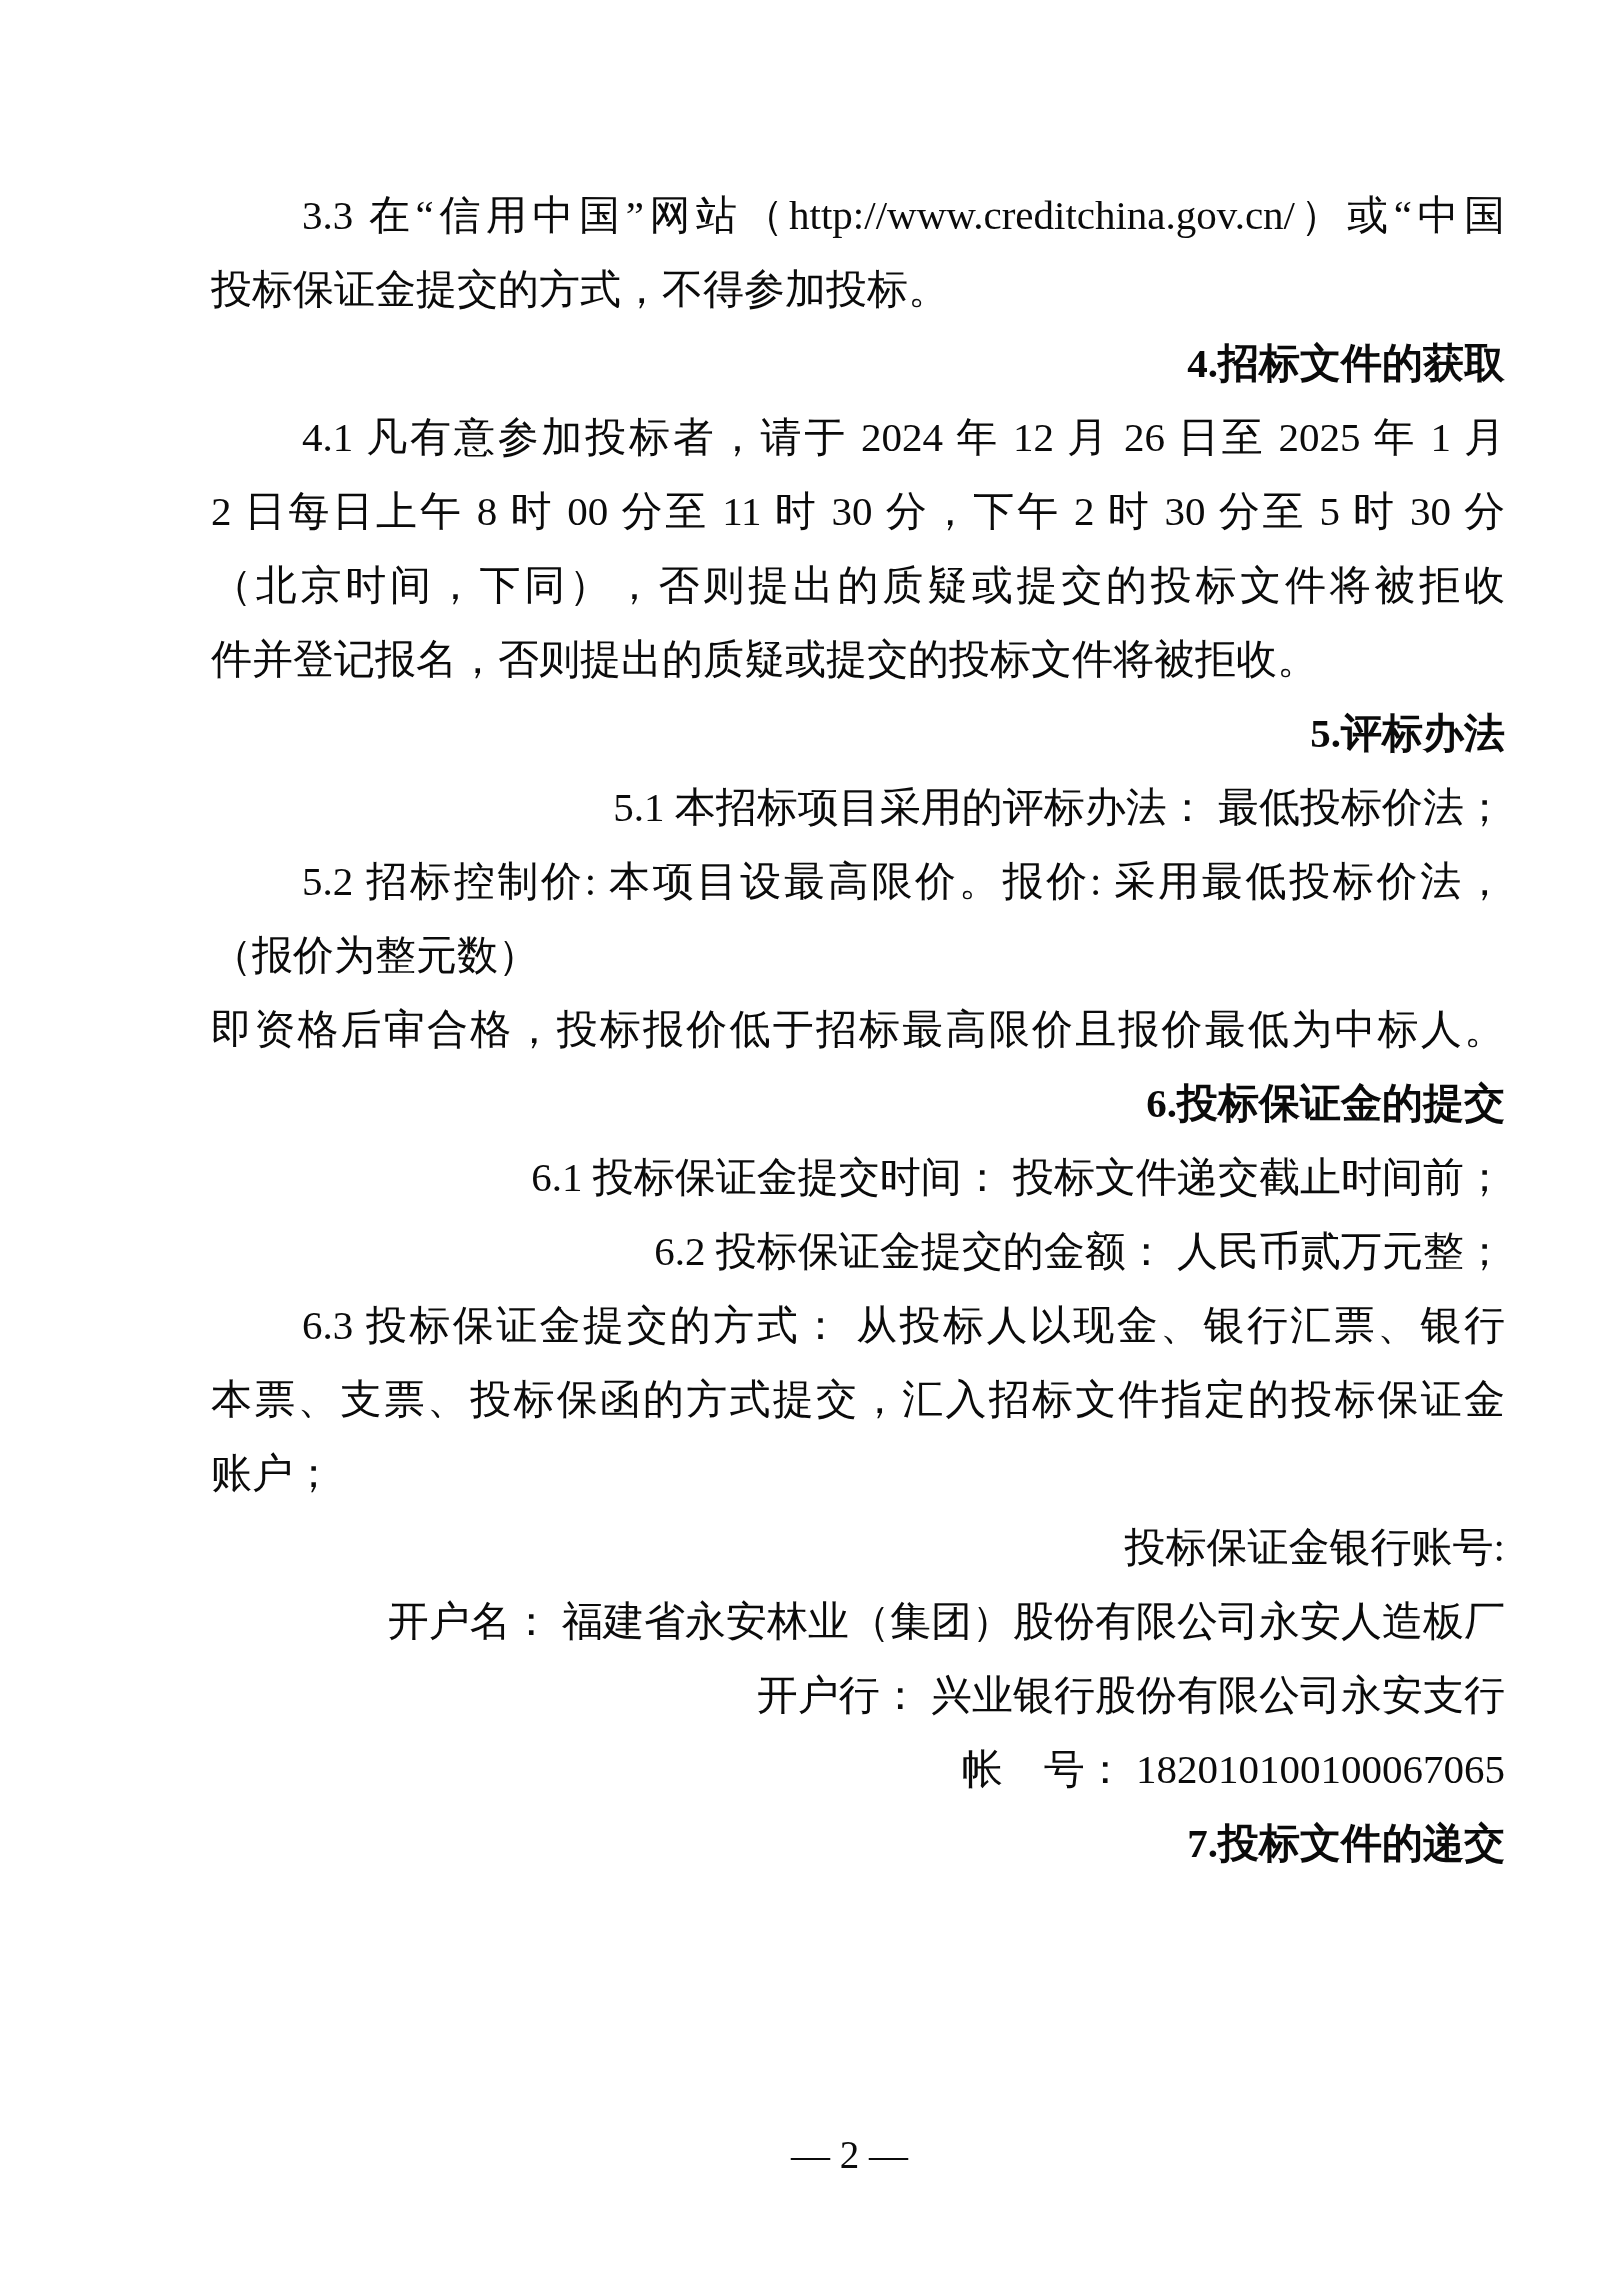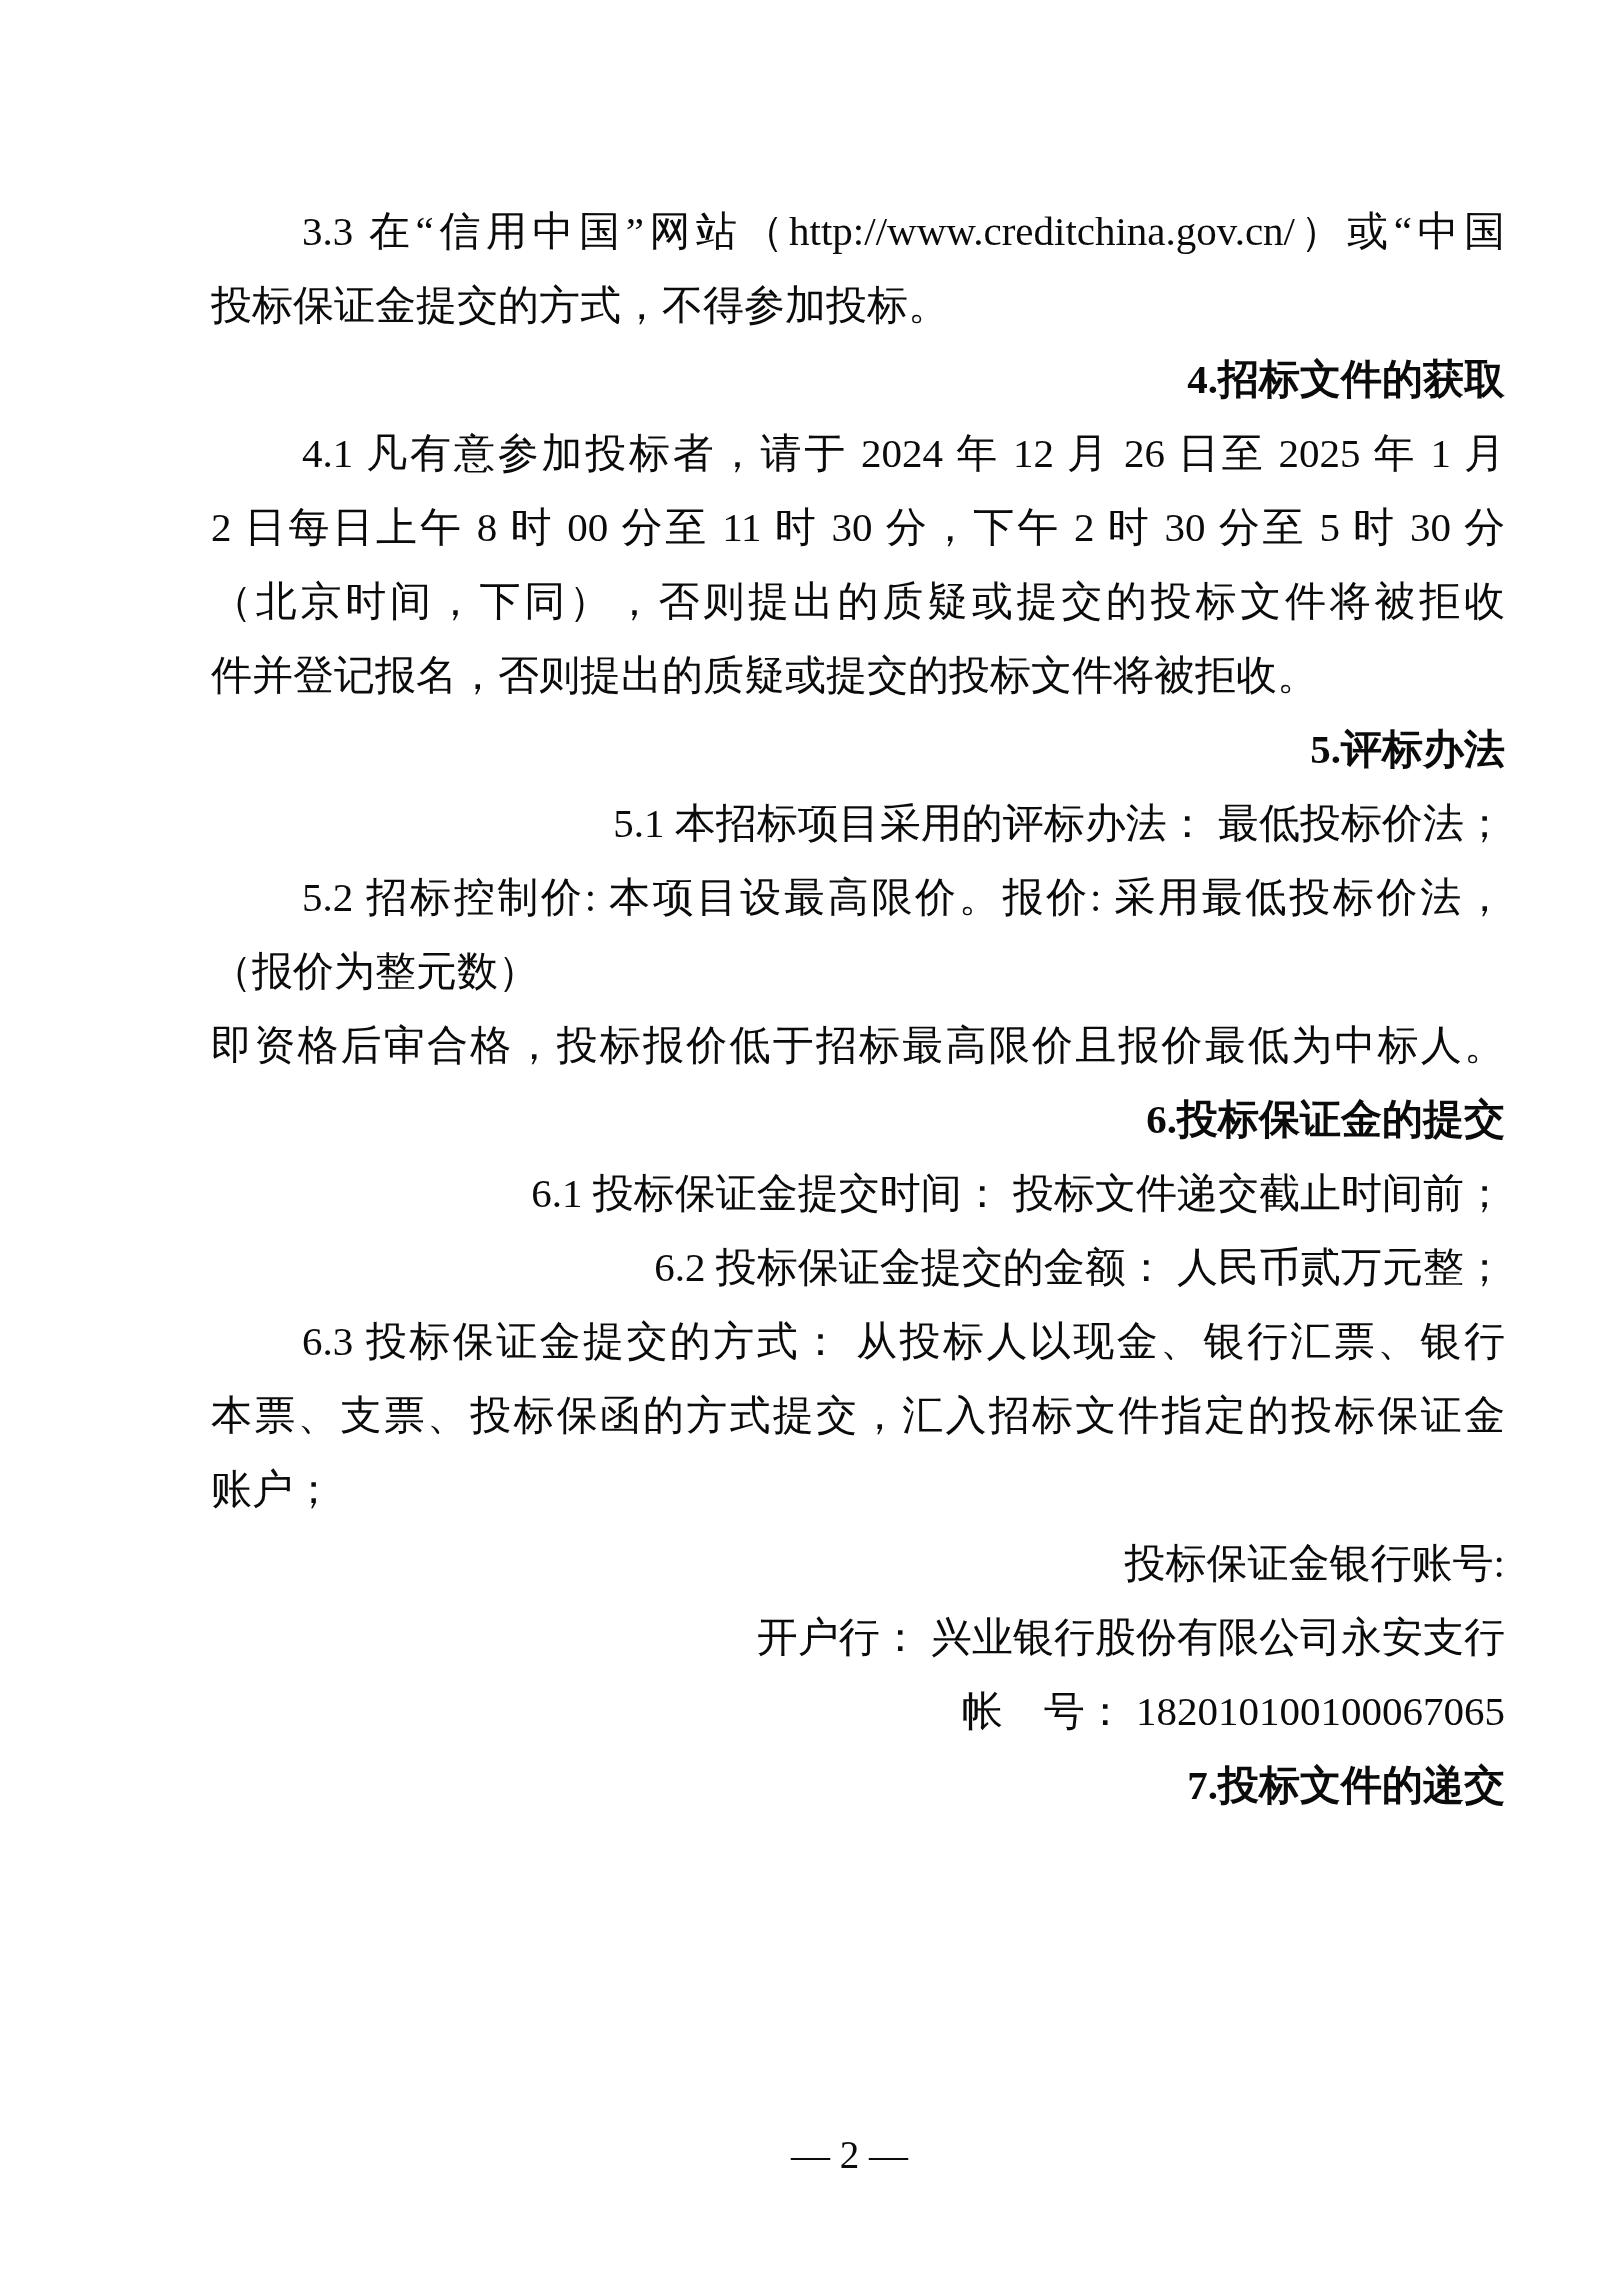--- a/index.html
+++ b/index.html
@@ -19,7 +19,7 @@
   .content {
     position: absolute;
     left: 211px;
-    top: 194px;
+    top: 178px;
     width: 1294px;
   }
   .line {

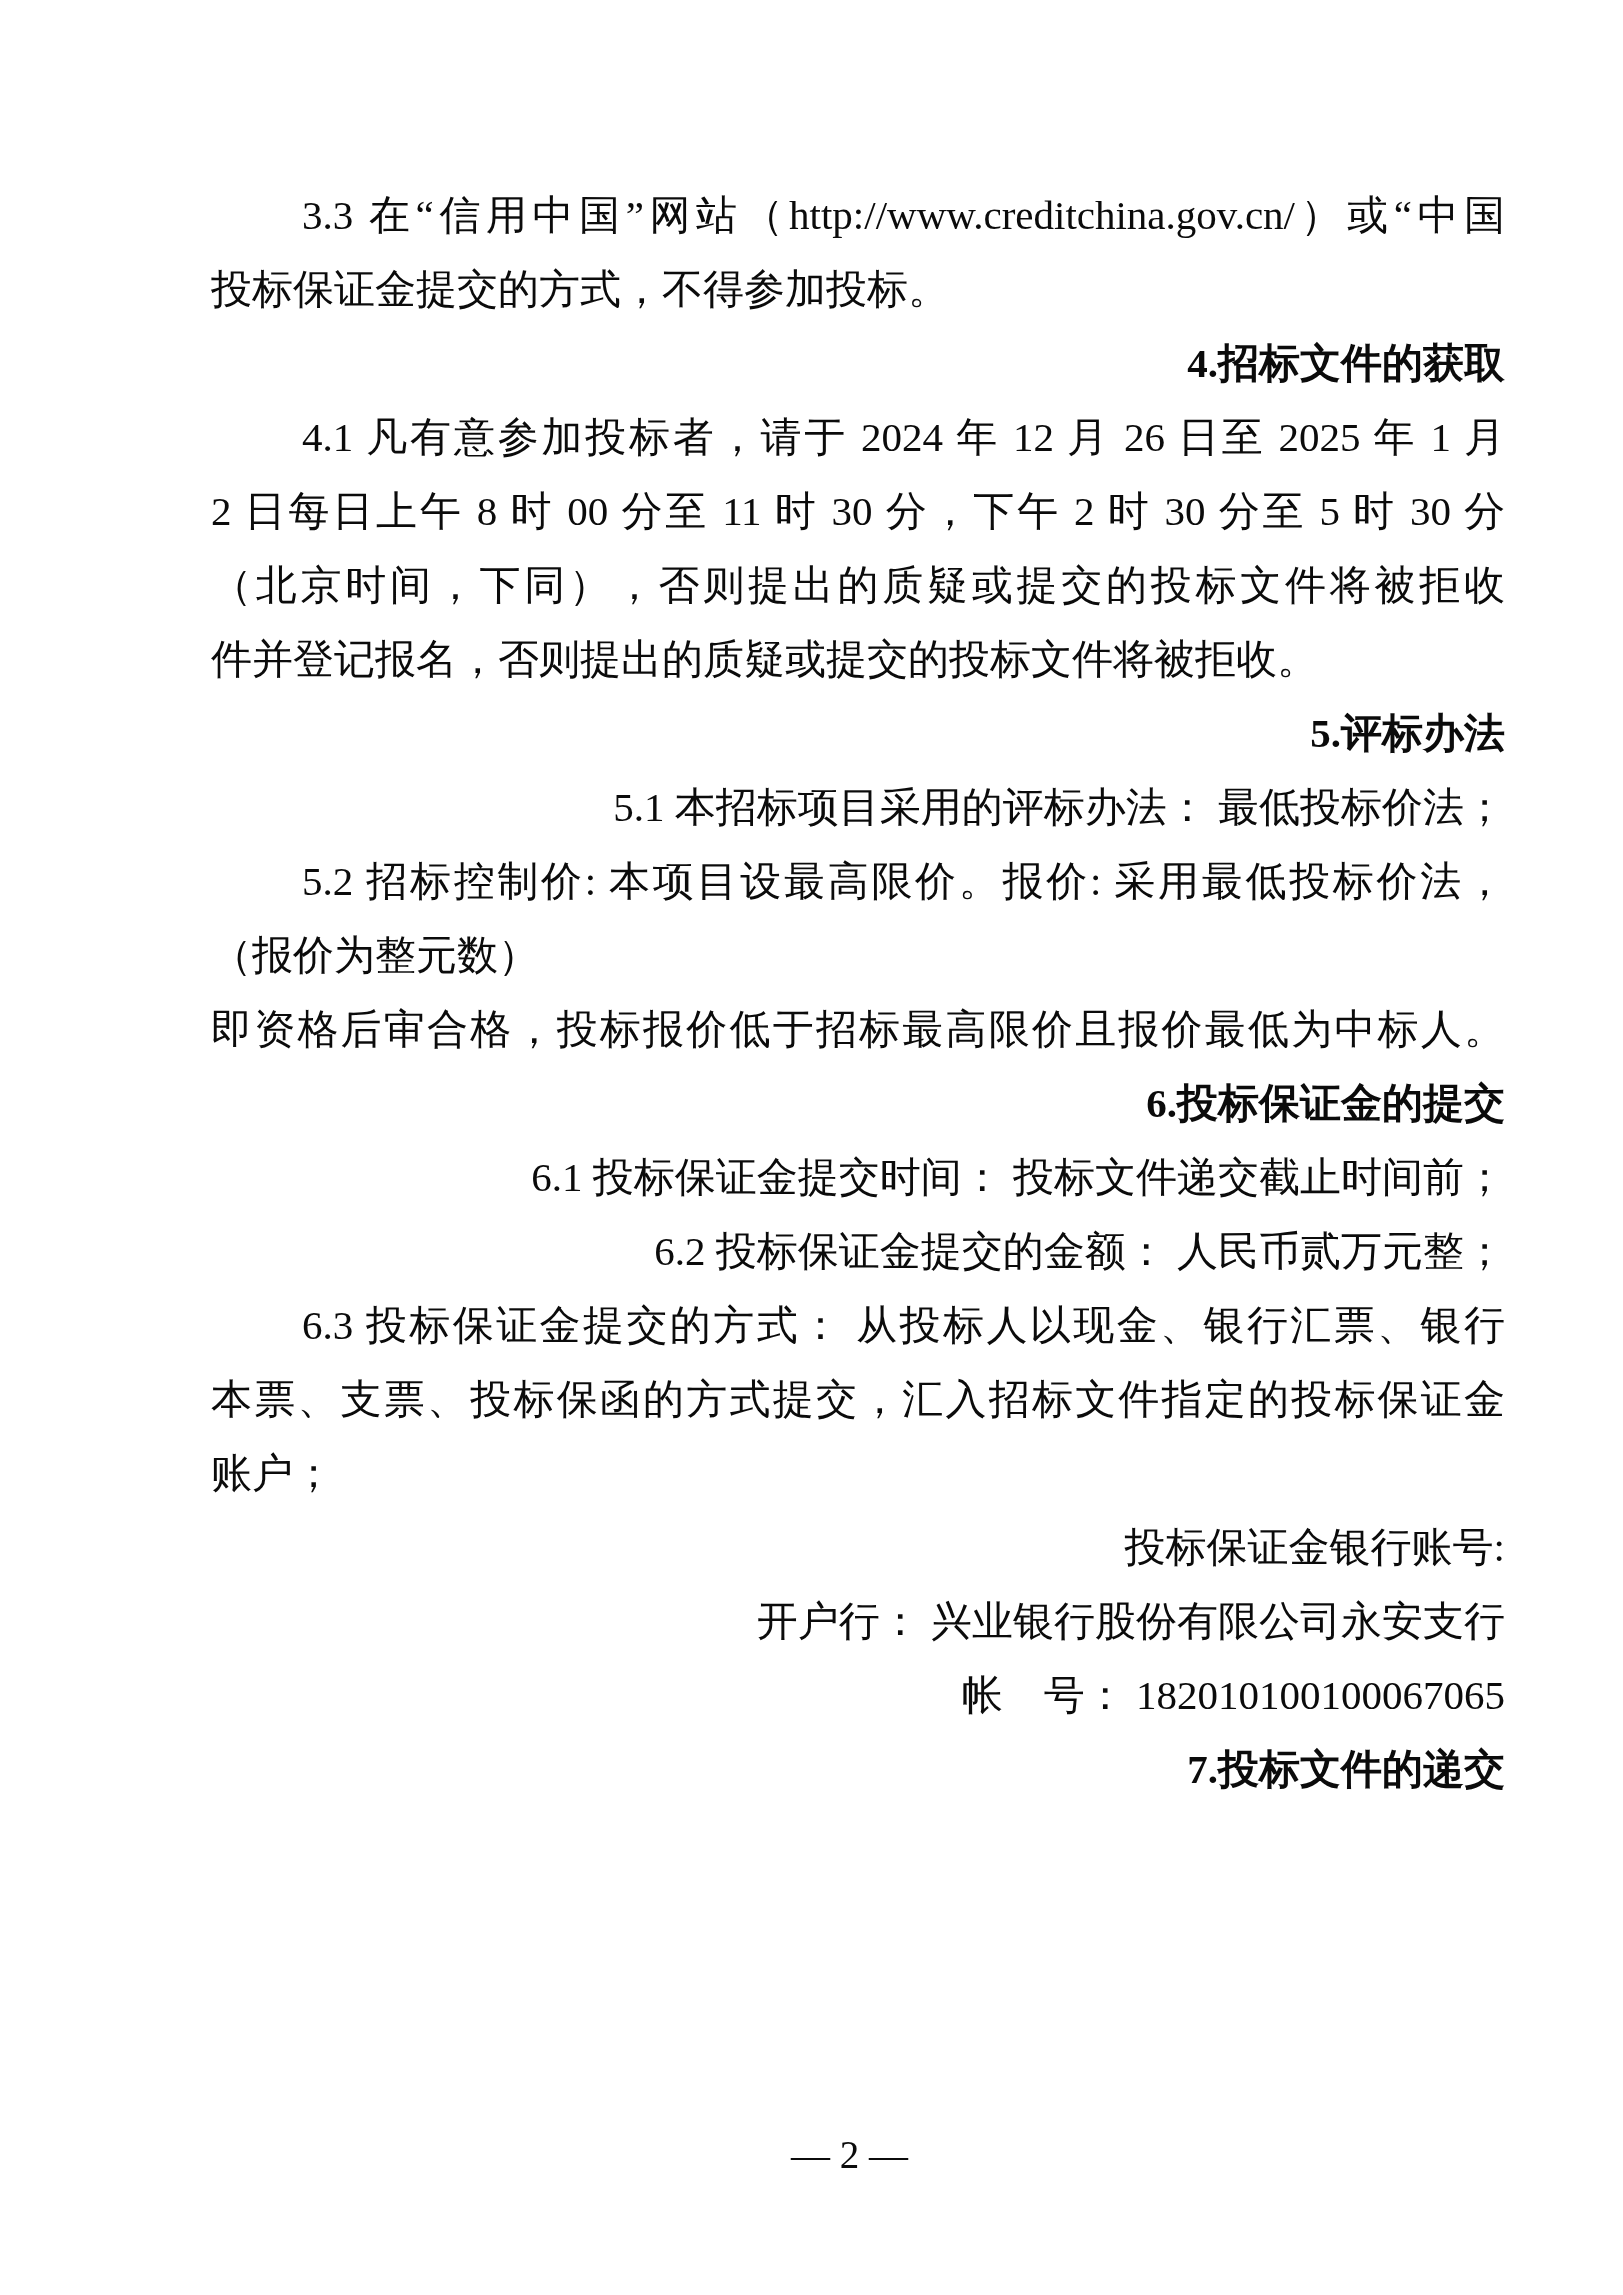--- a/index.html
+++ b/index.html
@@ -88,6 +88,7 @@
     <div class="line">账户；</div>
 
     <div class="line indent">投标保证金银行账号:</div>
+    <div class="line indent">开户名： 福建省永安林业（集团）股份有限公司永安人造板厂</div>
     <div class="line indent">开户行： 兴业银行股份有限公司永安支行</div>
     <div class="line indent">帐　号： 182010100100067065</div>
 

